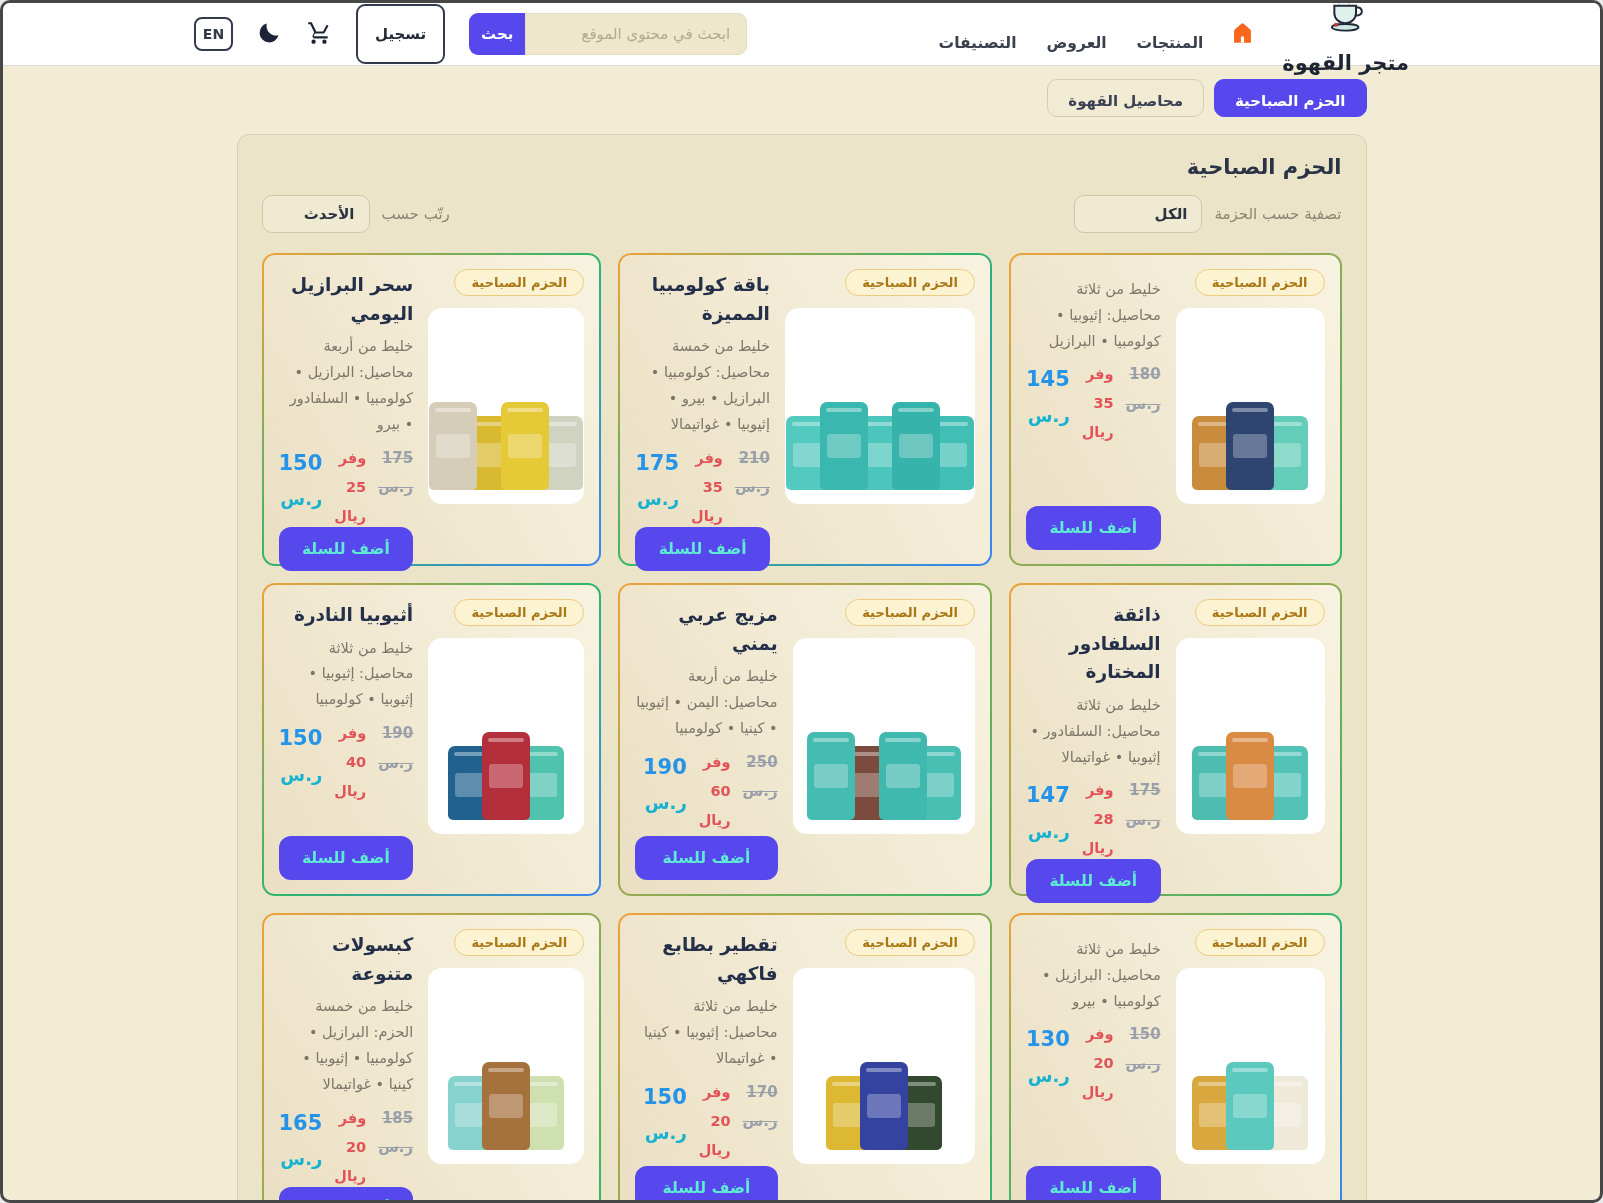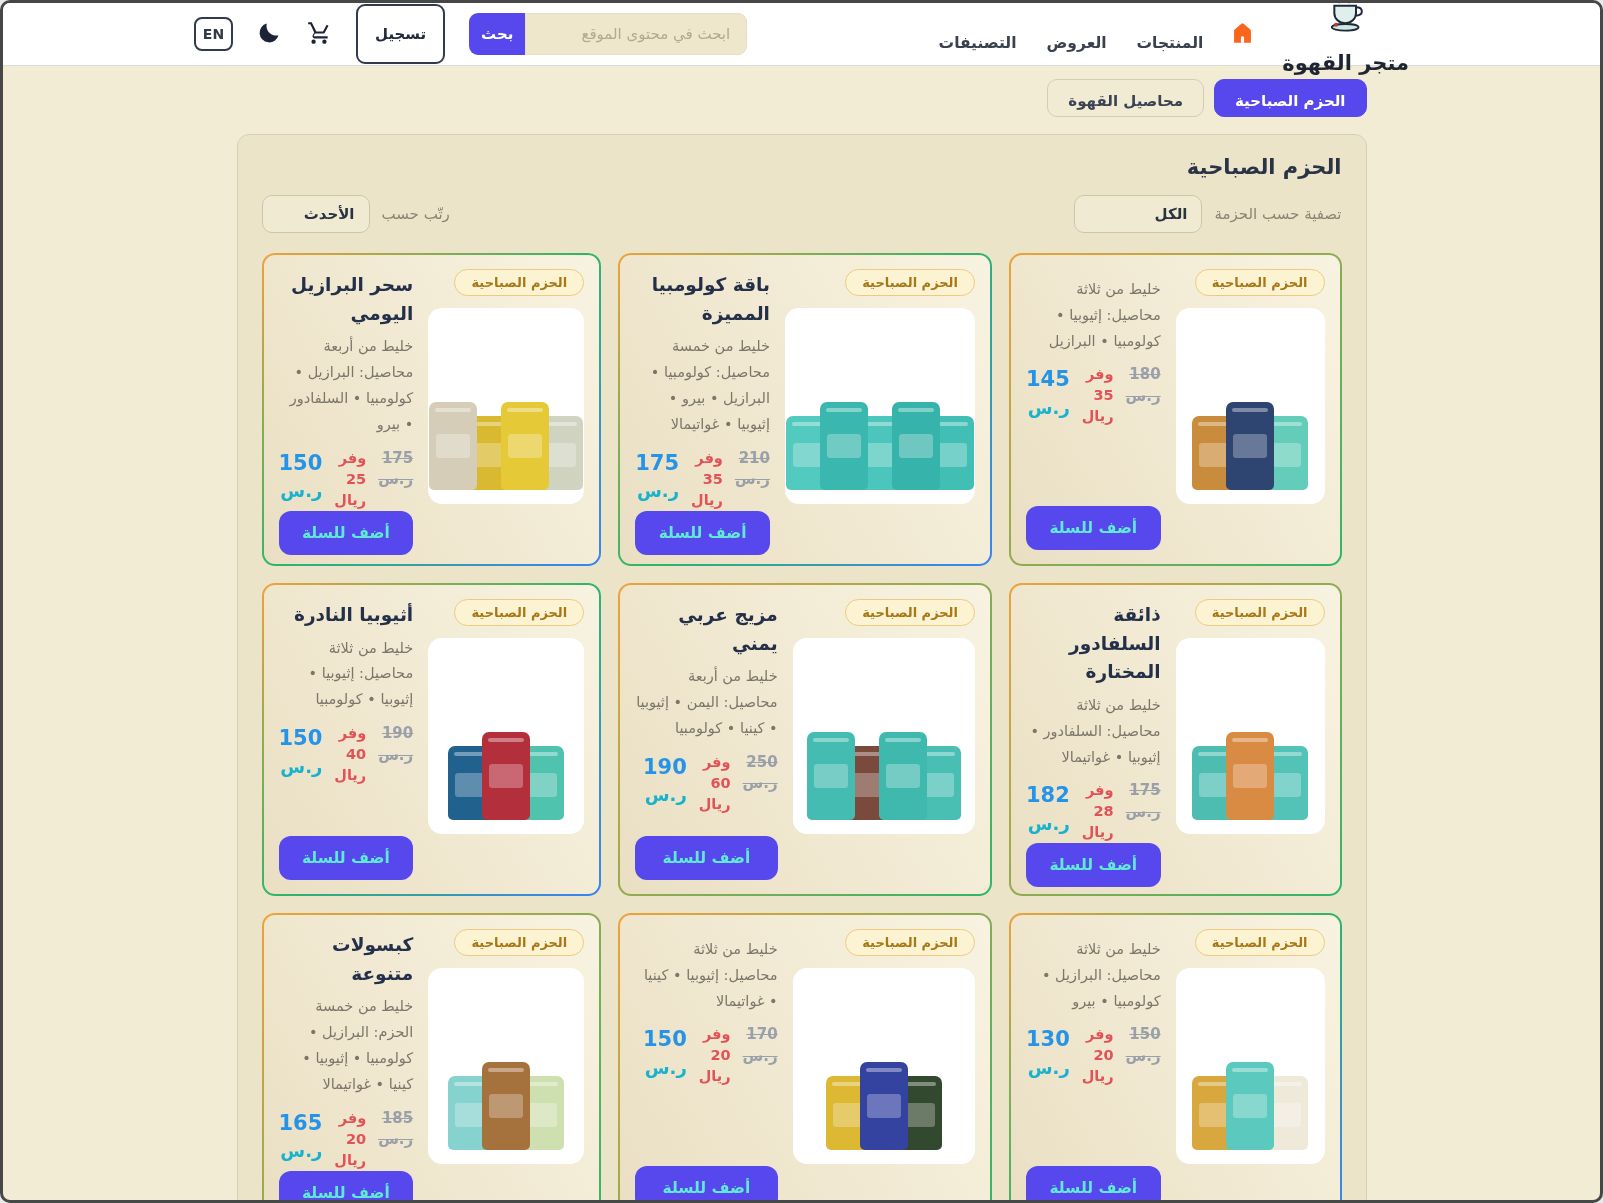--- a/index.html
+++ b/index.html
@@ -106,7 +106,7 @@
   .p-title { margin:0; font-size:18.5px; line-height:1.55; font-weight:700; color:#243049; }
   .p-desc { margin:6px 0 0; font-size:14.5px; line-height:1.78; color:#7c766a; }
   .price-row { display:flex; gap:12px; margin-top:10px; align-items:flex-start; }
-  .price-col { display:flex; flex-direction:column; line-height:1.45; }
+  .price-col { display:flex; flex-direction:column; line-height:1.45;gap:8px; }
   .price-old b, .price-old i {
     color:#9aa0aa; font-size:15px; font-weight:600; font-style:normal; text-decoration:line-through;
   }

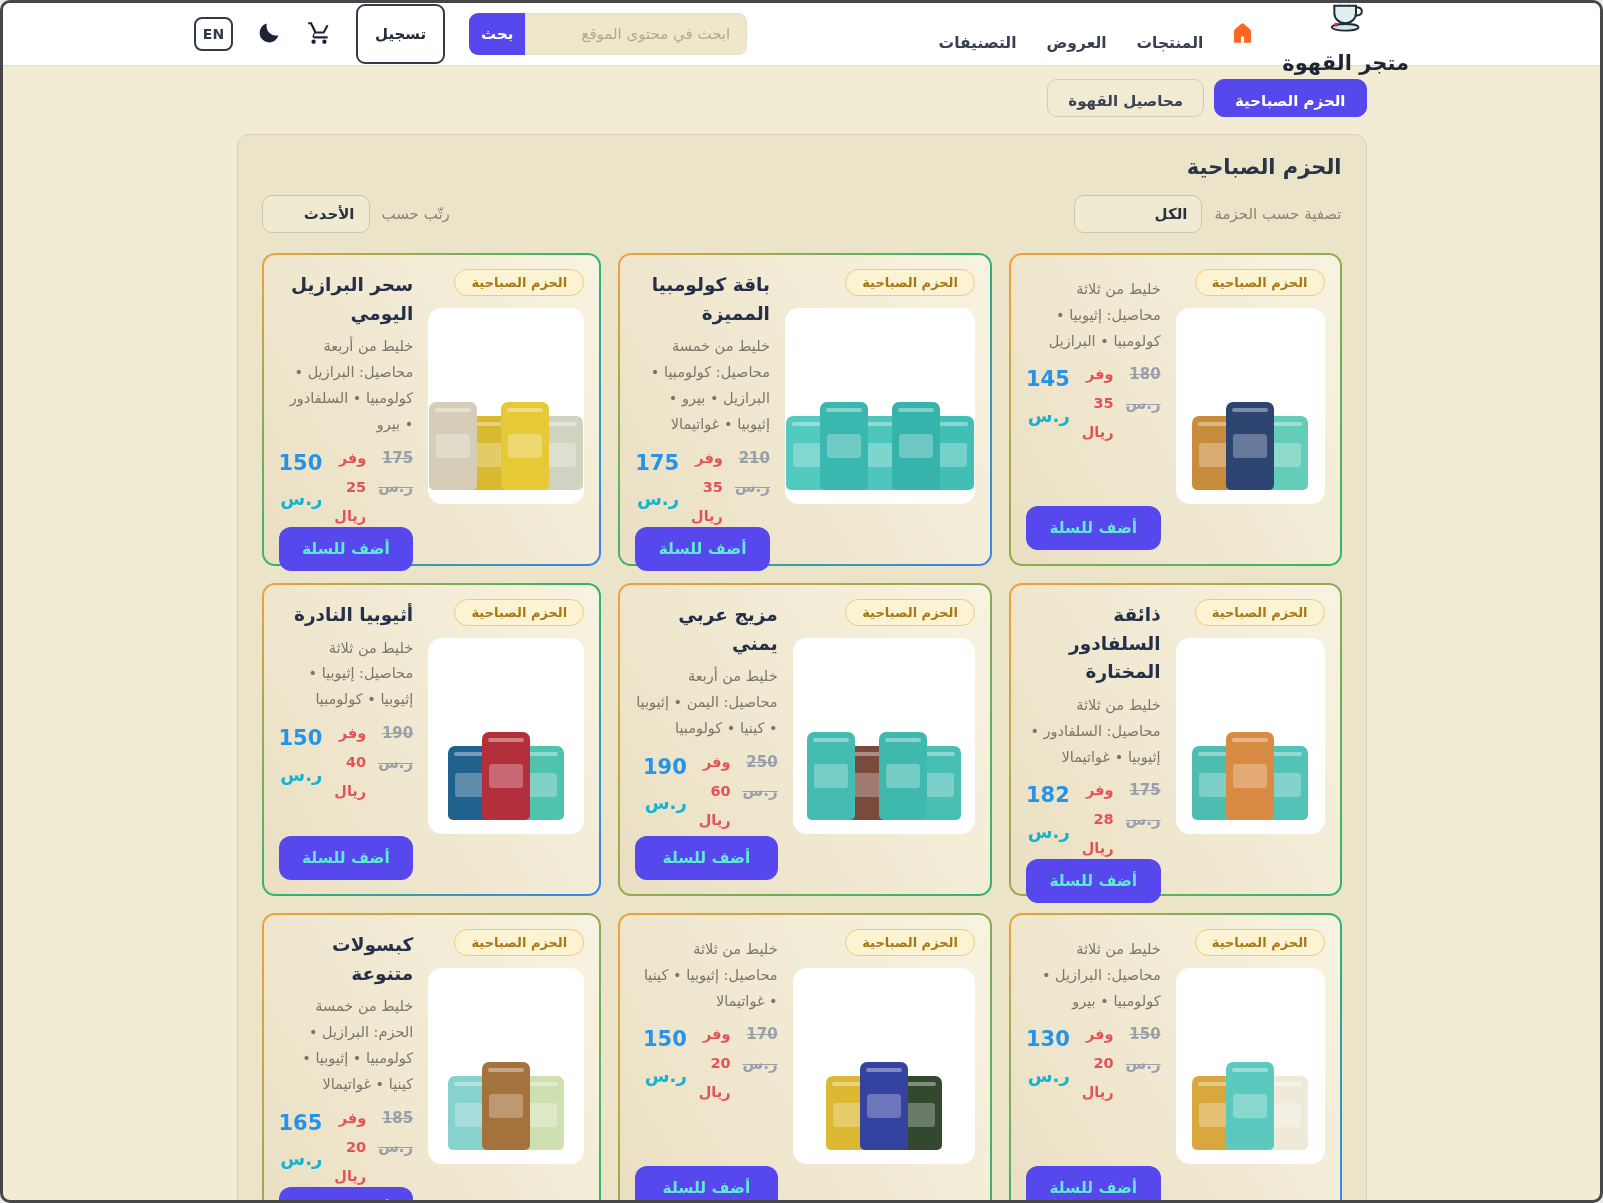--- a/index.html
+++ b/index.html
@@ -335,7 +335,7 @@
                   <em>ريال</em>
           </span>
           <span class="price-col price-new">
-            <b>182</b>
+            <b>147</b>
                   <i>ر.س</i>
           </span>
         </div>

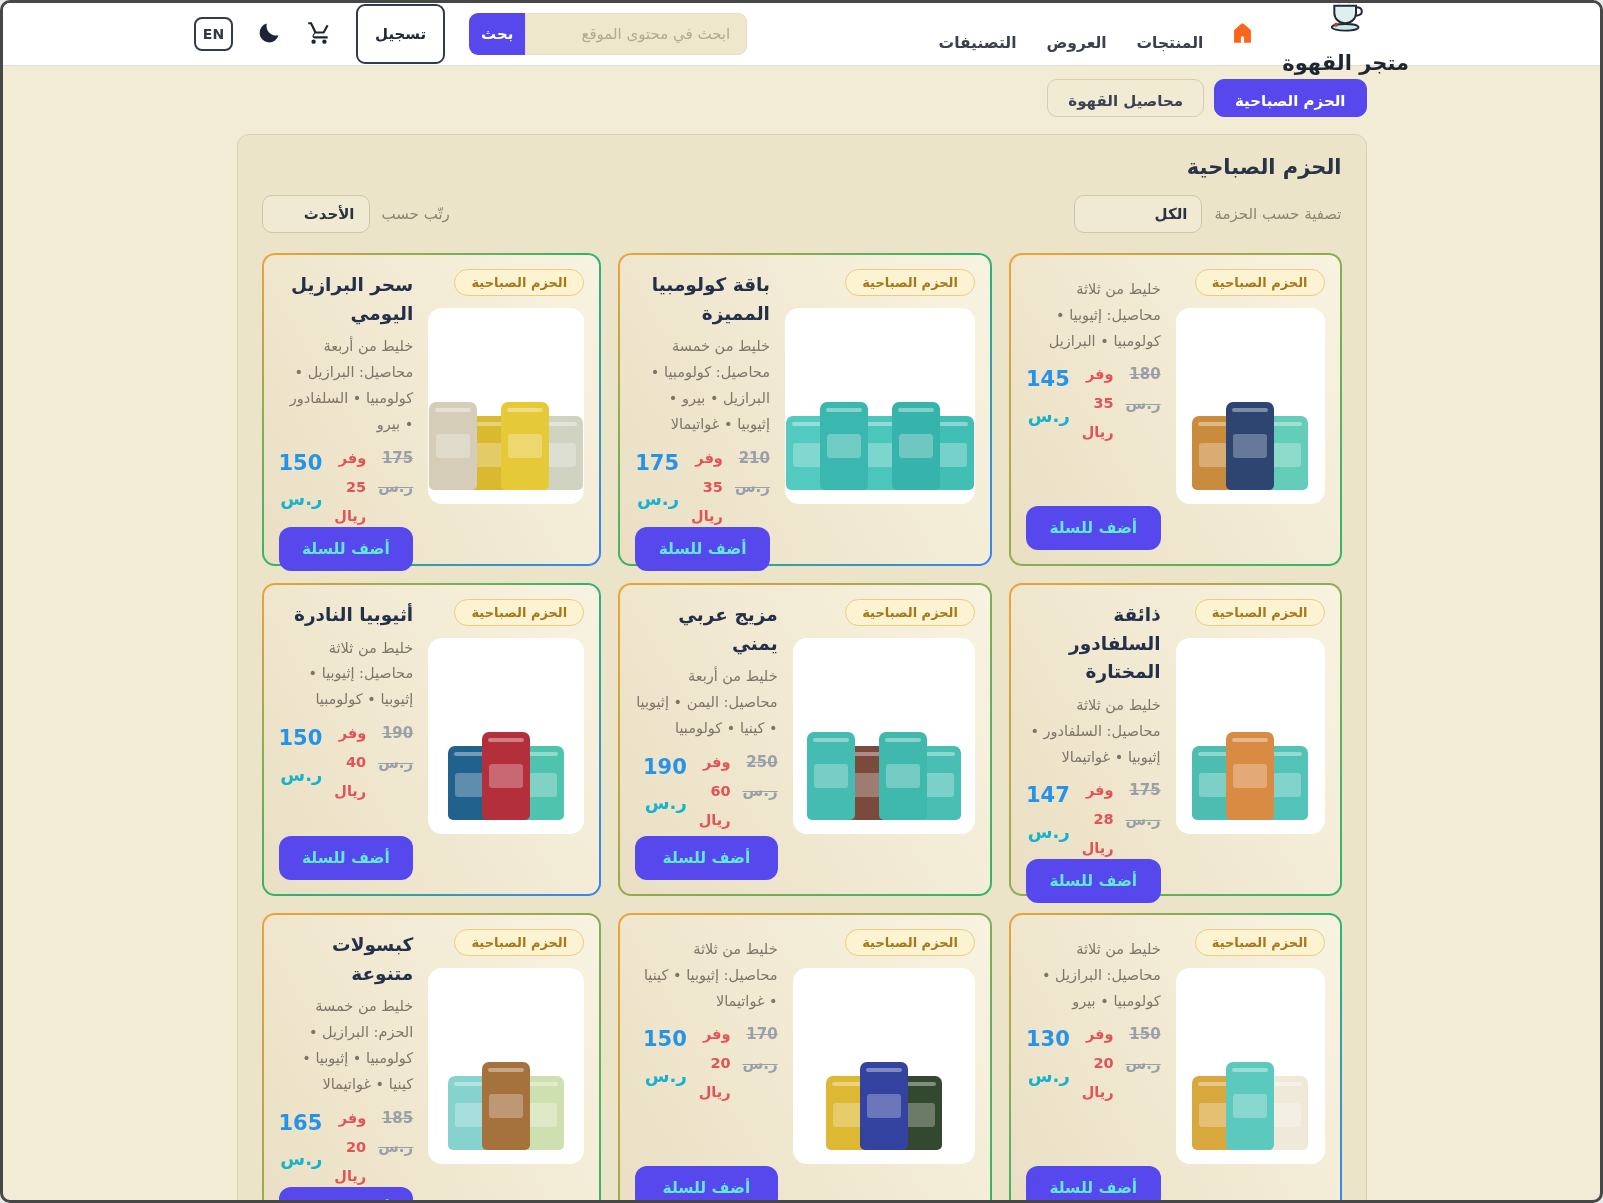--- a/index.html
+++ b/index.html
@@ -462,6 +462,7 @@
         </div>
       </div>
       <div class="col-info">
+        <h3 class="p-title">تقطير بطابع فاكهي</h3>
         <p class="p-desc">خليط من ثلاثة محاصيل: إثيوبيا • كينيا • غواتيمالا</p>
         <div class="price-row">
           <span class="price-col price-old">

